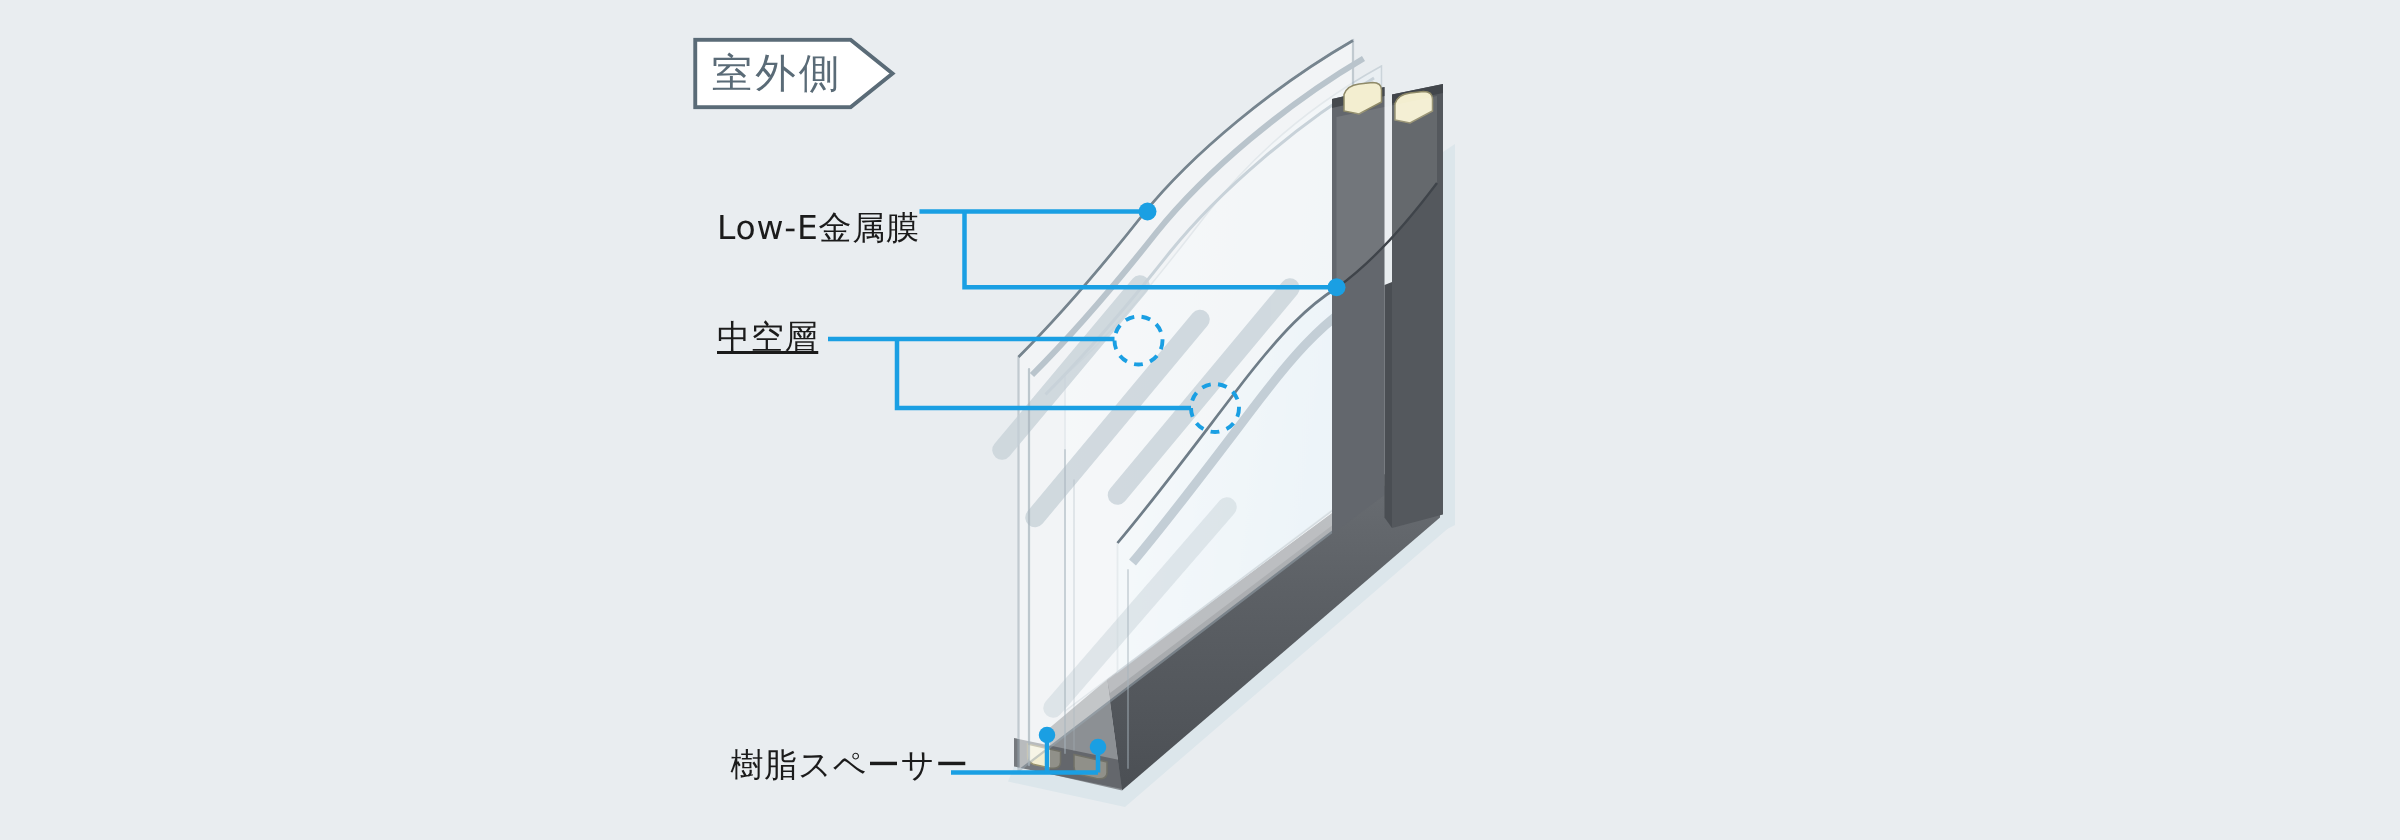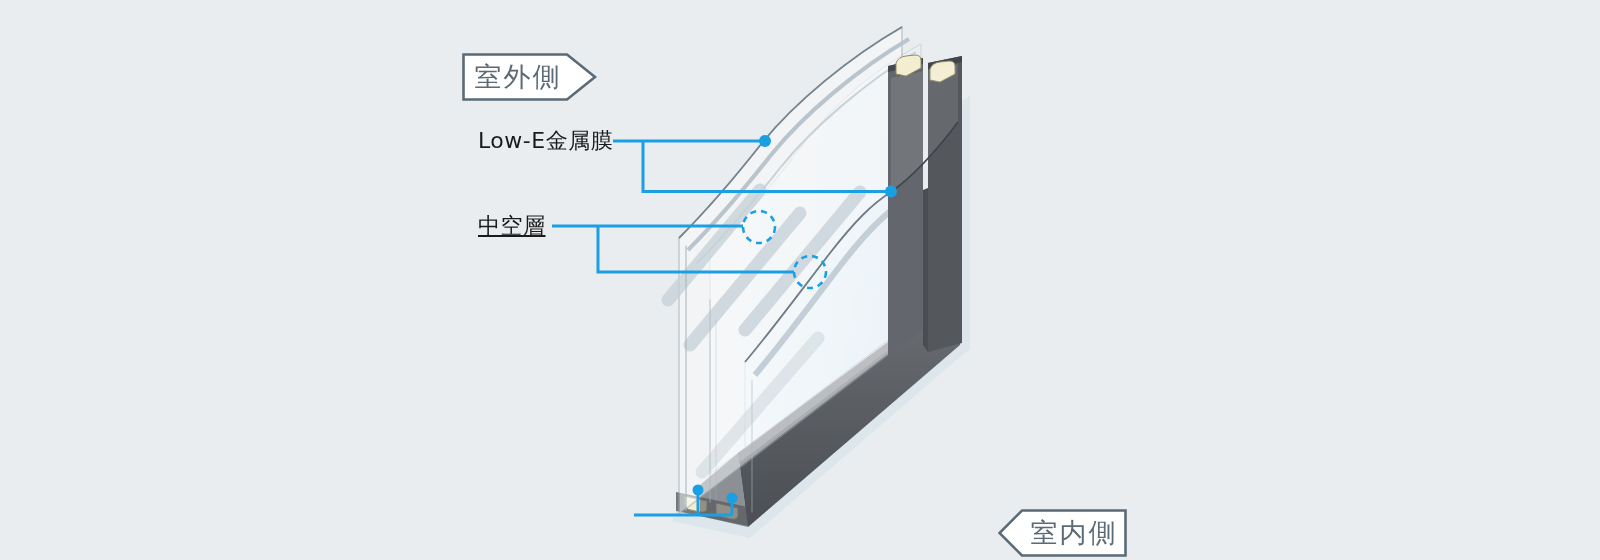--- a/index.html
+++ b/index.html
@@ -30,7 +30,7 @@
   }
   .badge{
     position:absolute;
-    width:136px;height:48px;margin-top:28px;
+    width:136px;height:48px;
   }
   .badge svg{position:absolute;left:0;top:0;}
   .badge .badge-text{

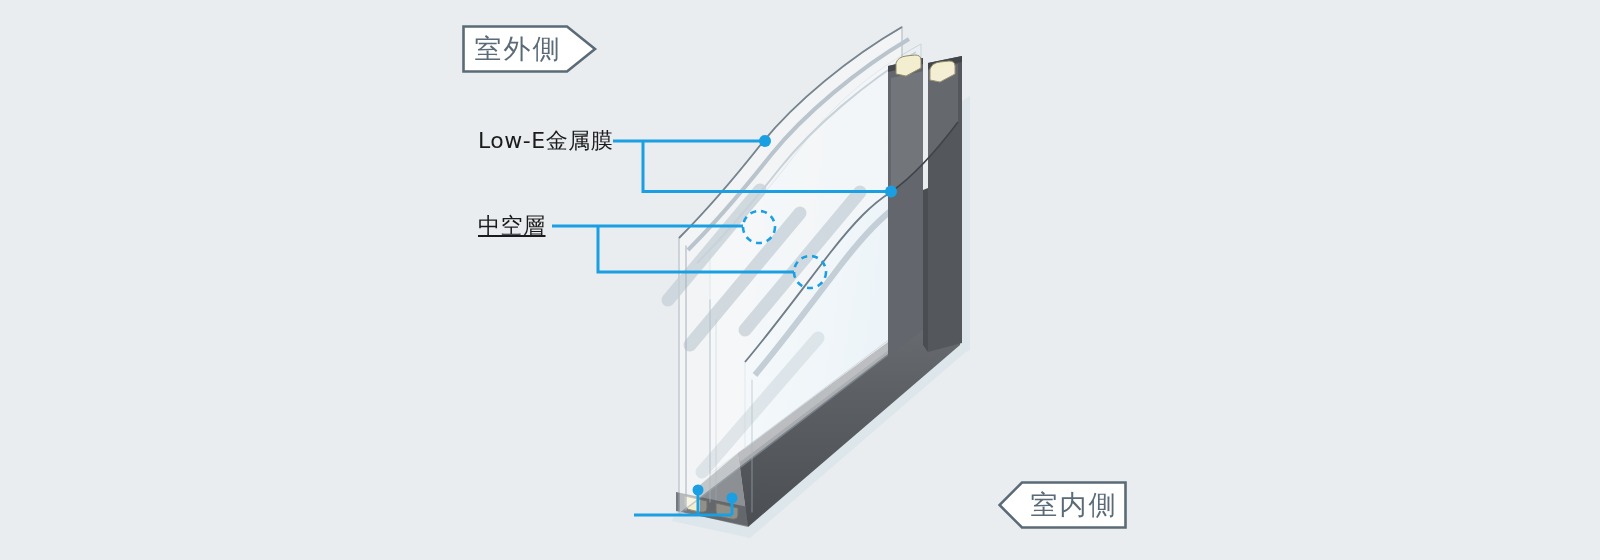--- a/index.html
+++ b/index.html
@@ -46,7 +46,7 @@
   .badge-indoor{left:998px;top:481px;width:130px;}
   .badge-indoor .badge-text{left:26px;width:100px;}
 
-  .label-lowe{left:478px;top:128px;text-align:right;}
+  .label-lowe{left:478px;top:140px;text-align:right;}
   .label-air{left:478px;top:213px;text-decoration:underline;}
   .label-spacer{left:487px;top:498px;}
 </style>

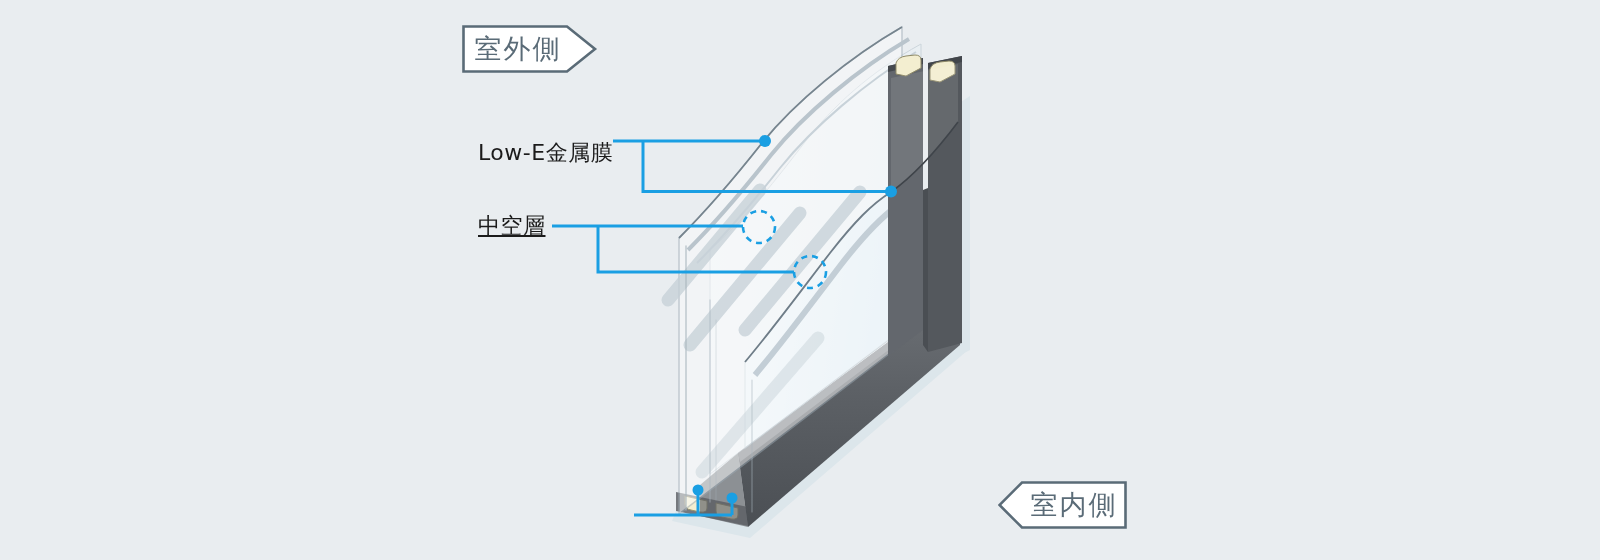--- a/index.html
+++ b/index.html
@@ -175,6 +175,7 @@
 
   <div class="callout-label label-lowe">Low-E金属膜</div>
   <div class="callout-label label-air">中空層</div>
+  <div class="callout-label label-spacer">樹脂スペーサー</div>
 
 </div>
 

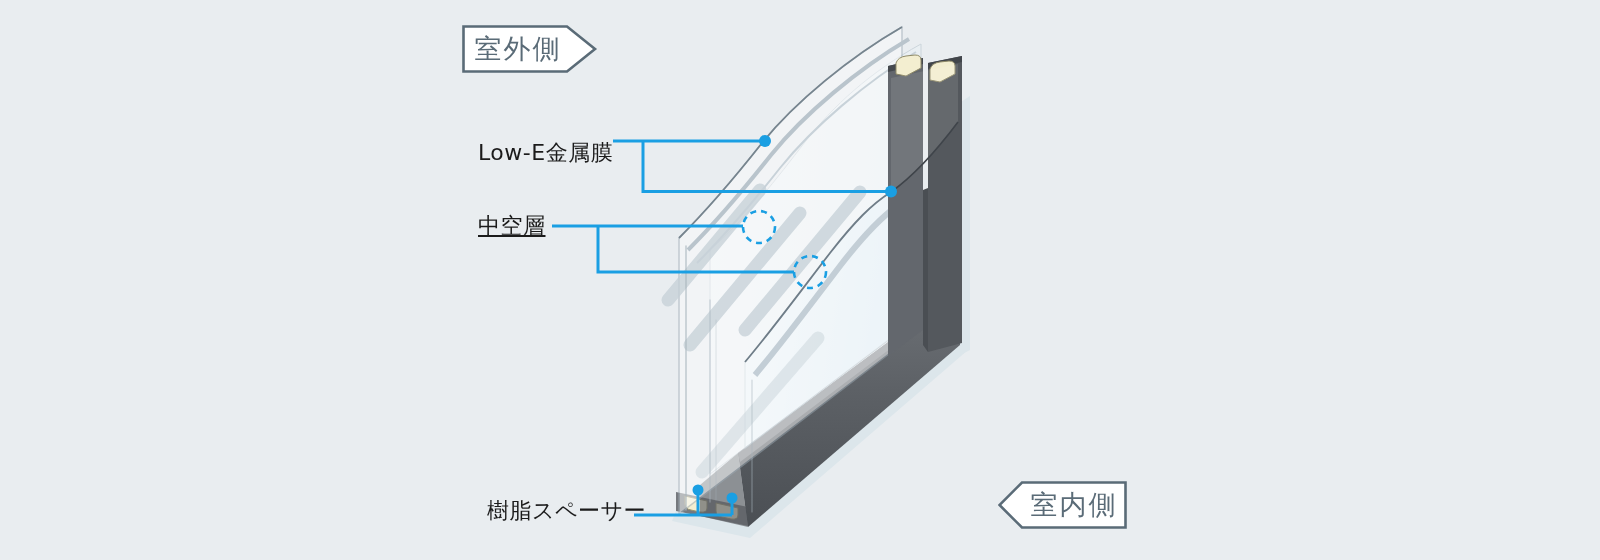--- a/index.html
+++ b/index.html
@@ -166,12 +166,6 @@
     <span class="badge-text">室外側</span>
   </div>
 
-  <div class="badge badge-indoor">
-    <svg width="130" height="48" viewBox="0 0 130 48">
-      <polygon points="24,1.5 127.5,1.5 127.5,46.5 24,46.5 1.5,24" fill="#FFFFFF" stroke="#5A6B77" stroke-width="2.6"></polygon>
-    </svg>
-    <span class="badge-text">室内側</span>
-  </div>
 
   <div class="callout-label label-lowe">Low-E金属膜</div>
   <div class="callout-label label-air">中空層</div>

